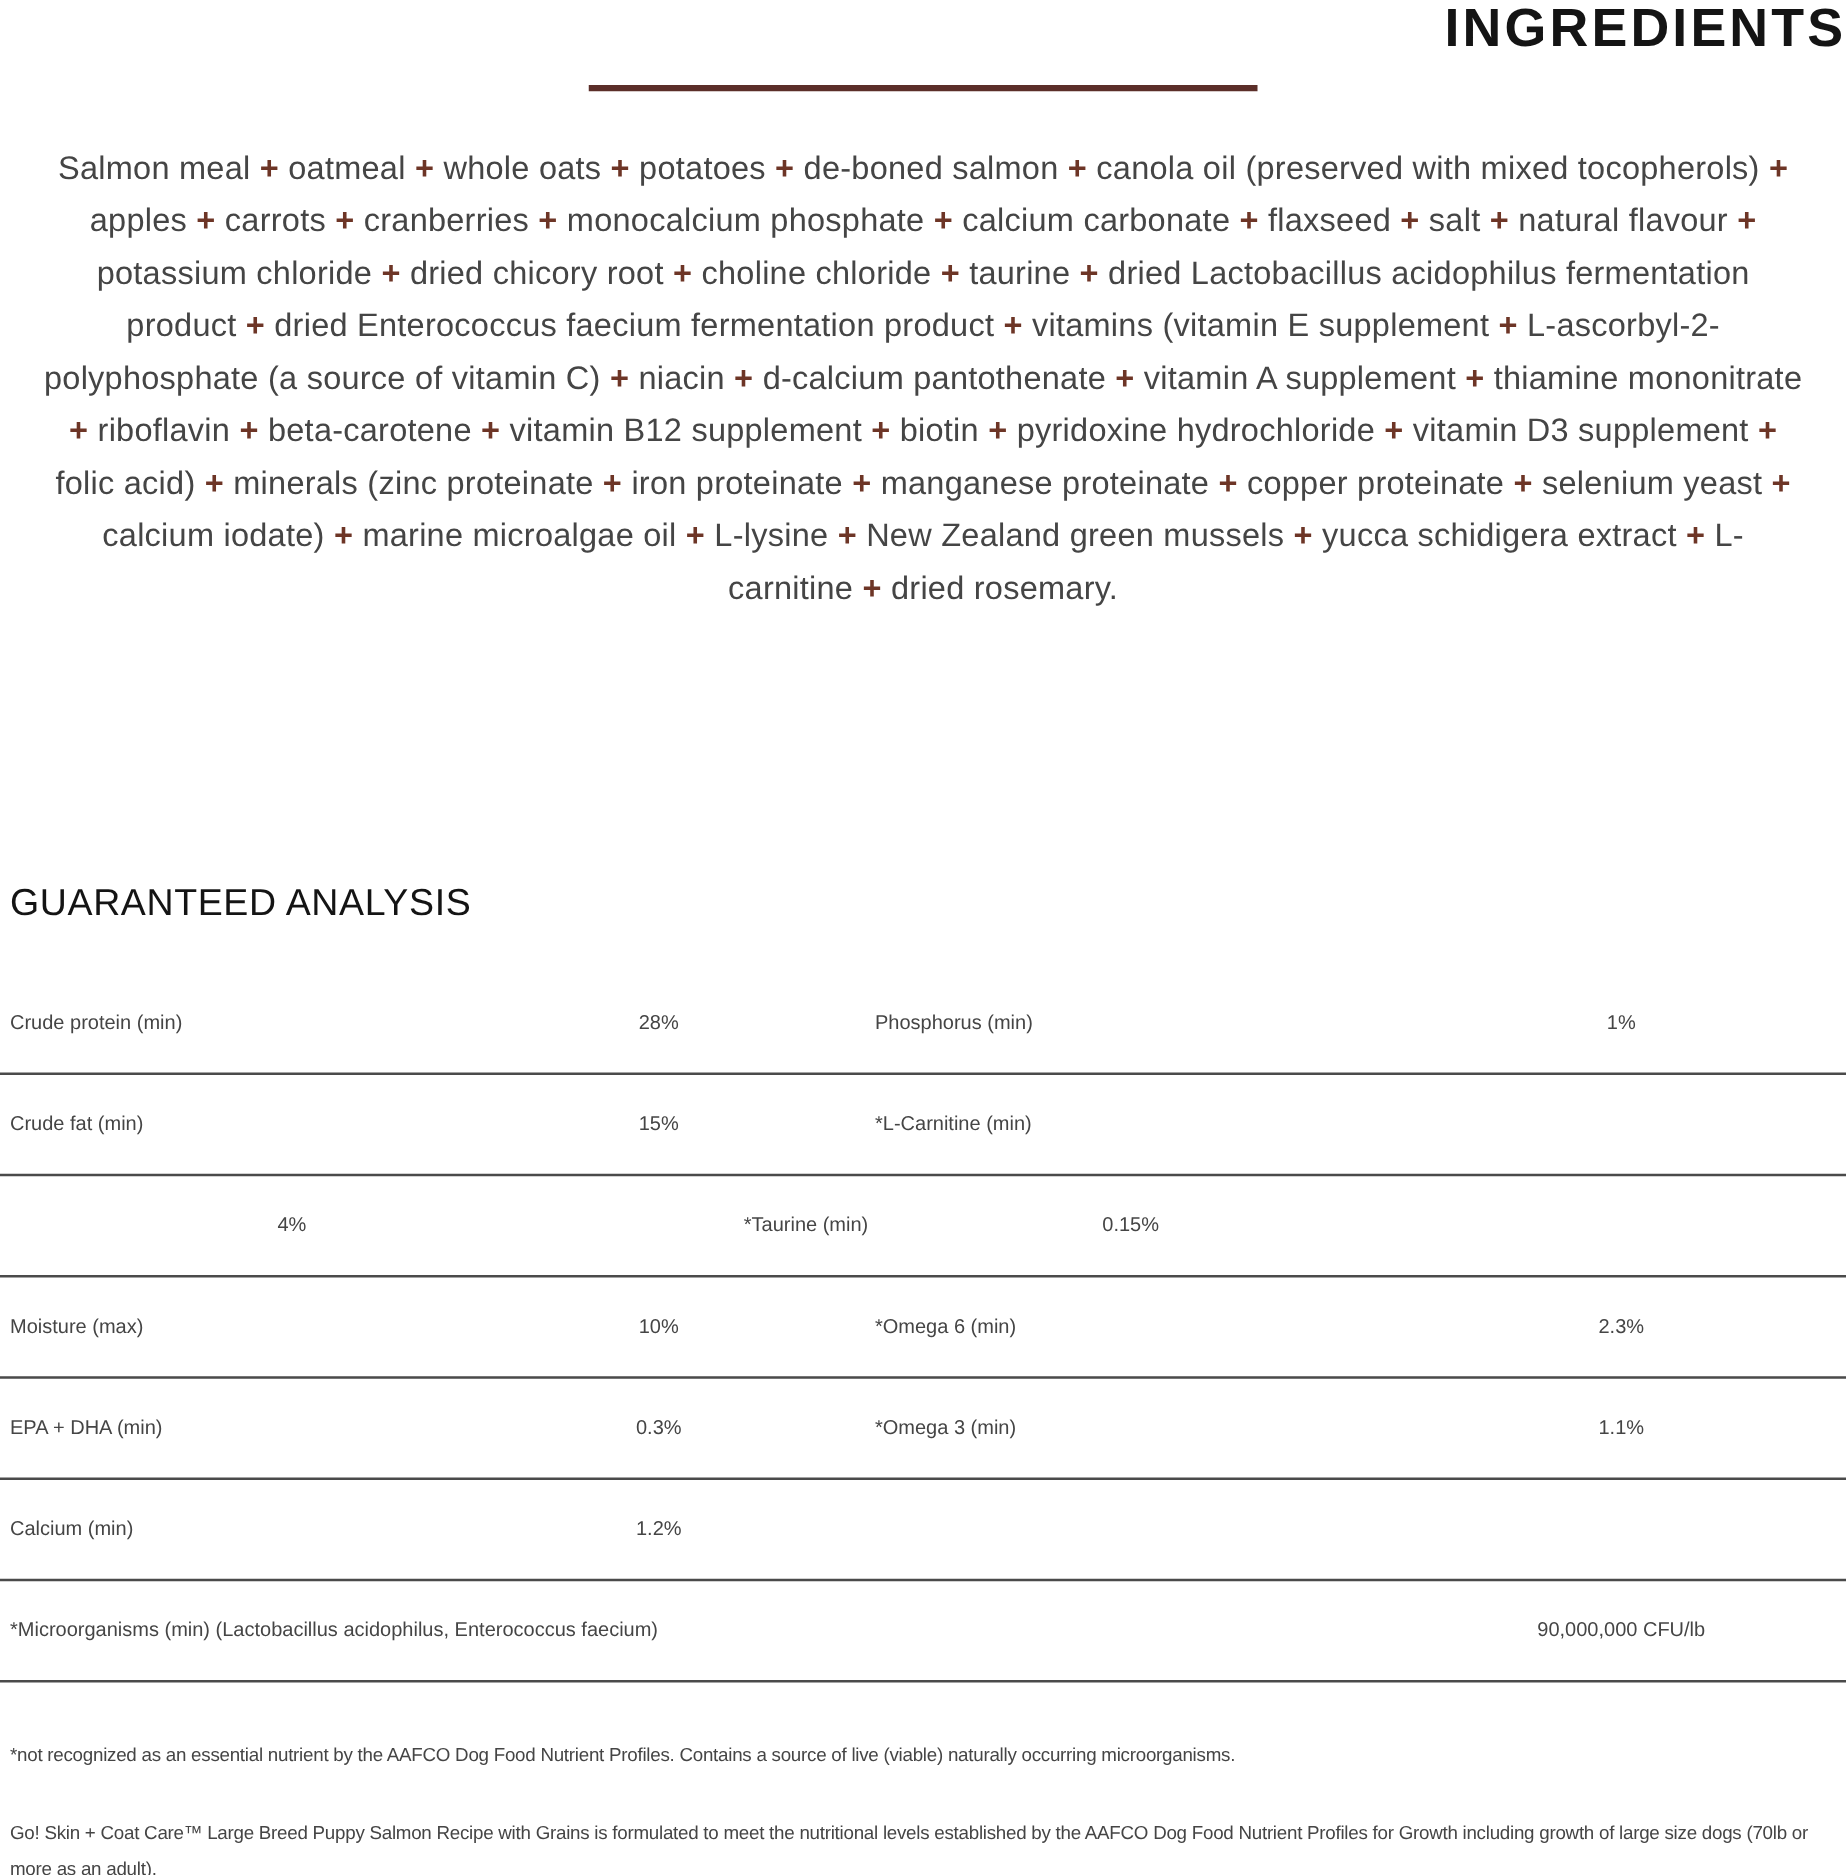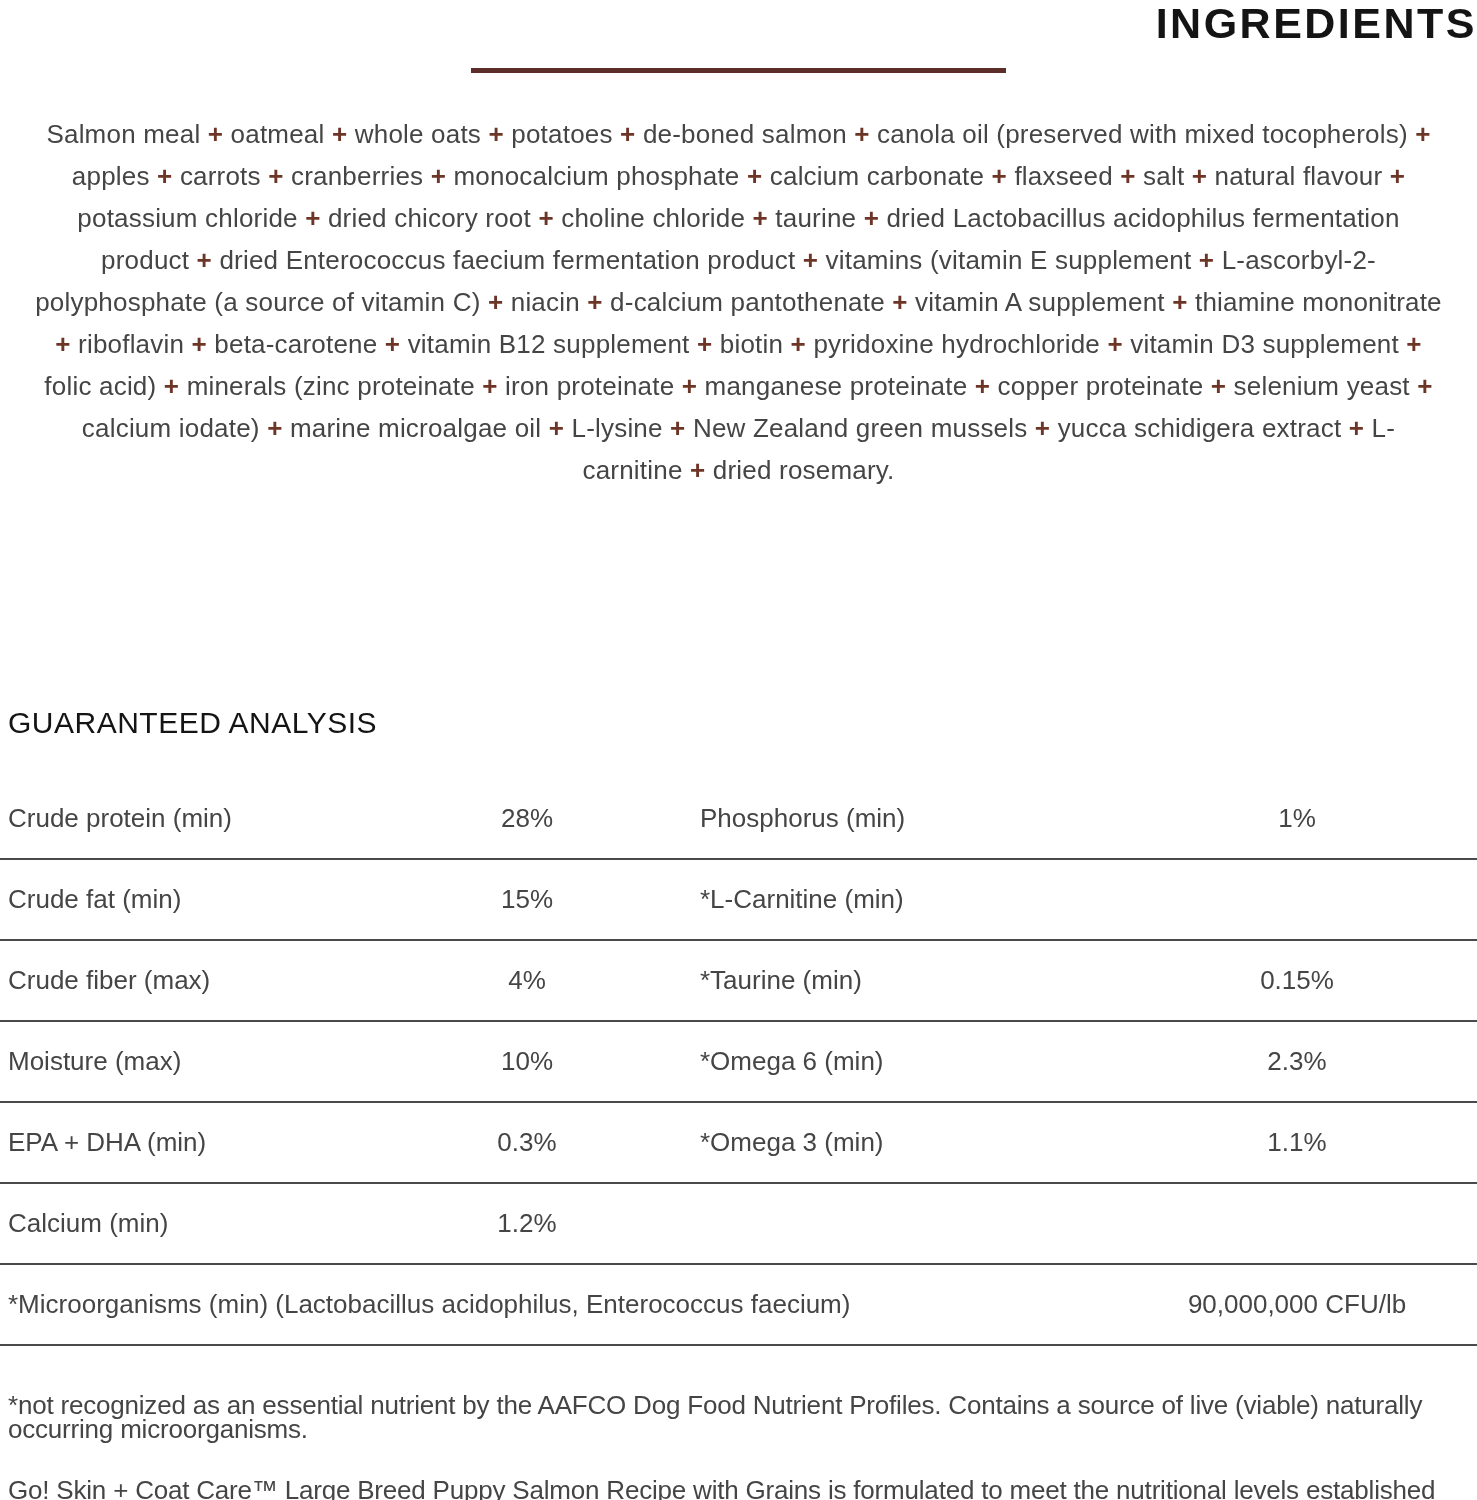--- a/index.html
+++ b/index.html
@@ -58,7 +58,7 @@
     align-items:center;
     height:79px;
     border-bottom:2px solid #4a4a4a;
-    font-size:26px;
+    font-size:16px;
     color:#454545;
   }
   .ga-row.full { grid-template-columns:1fr 360px;gap:44px; }

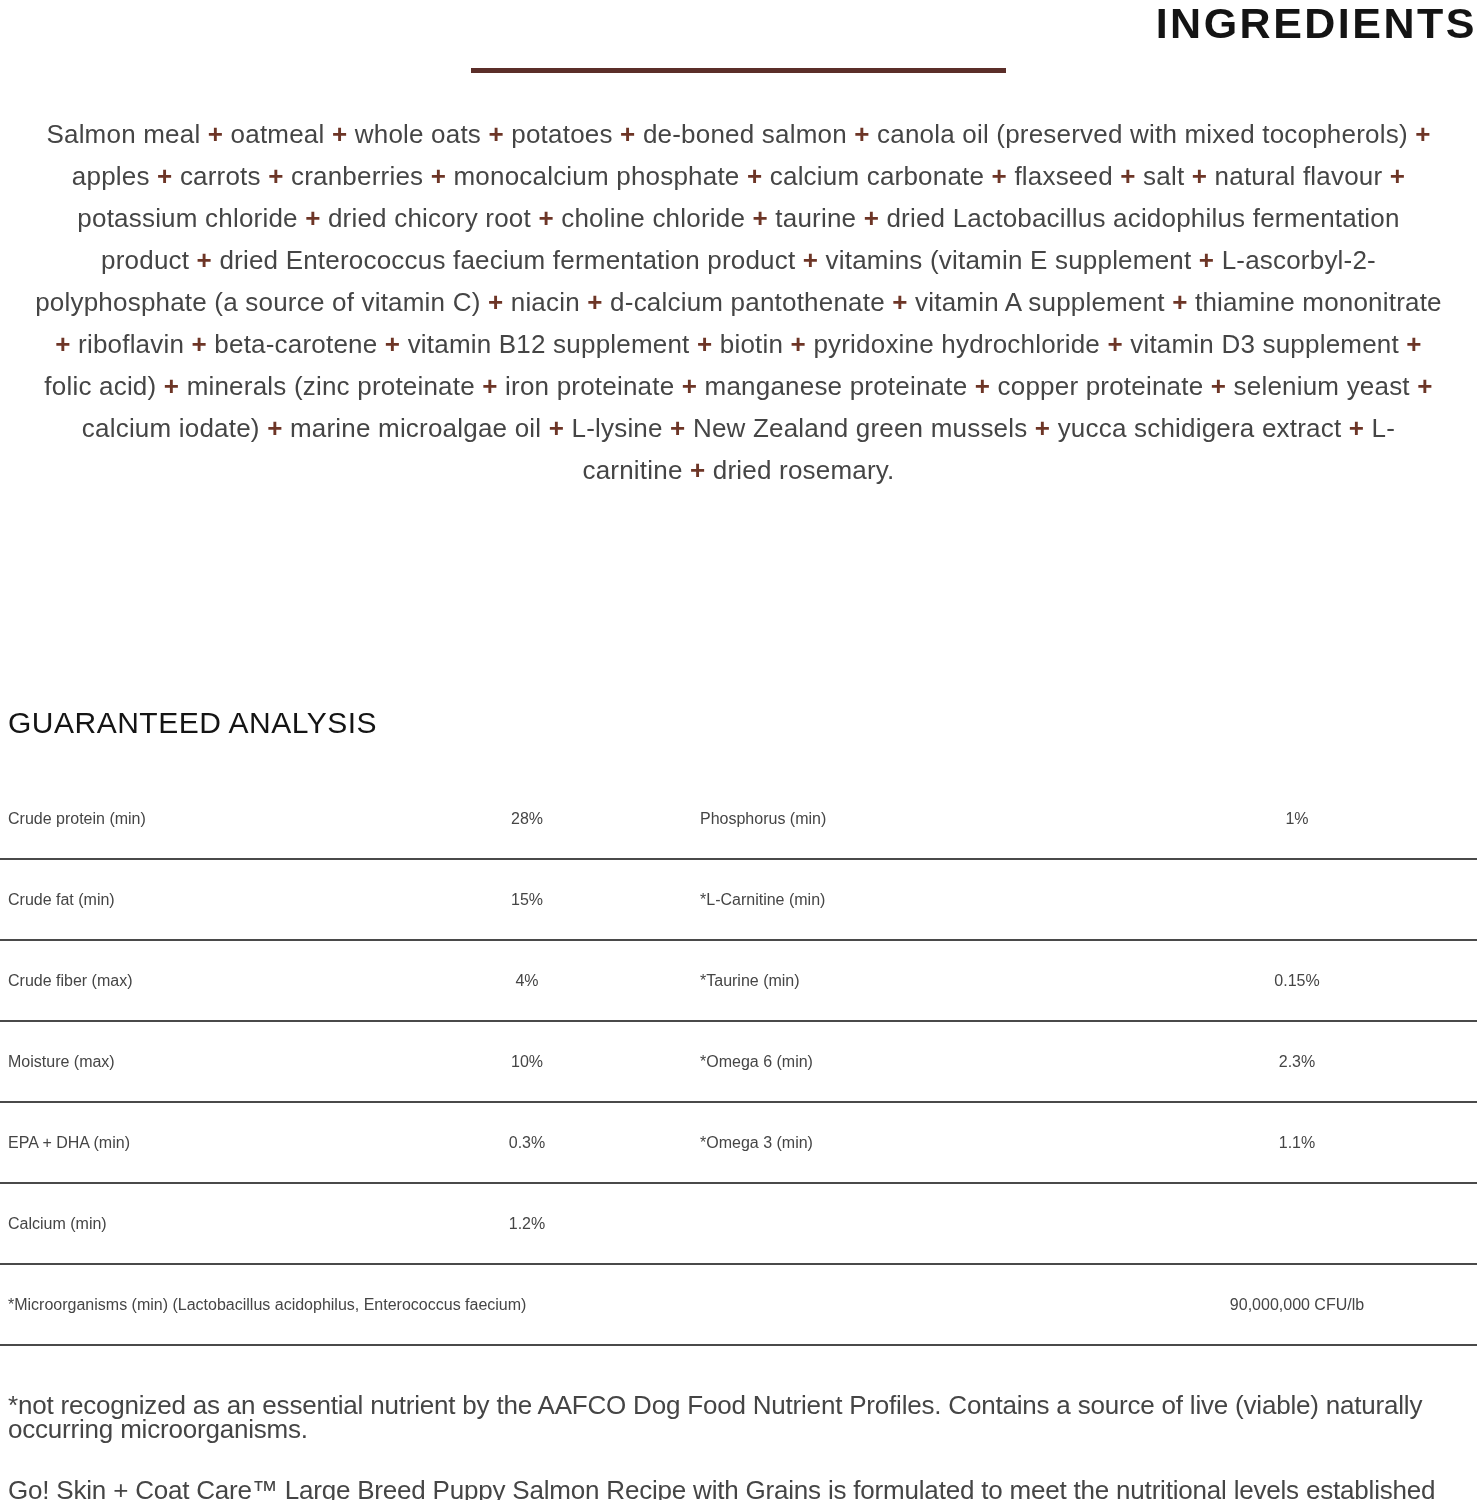--- a/index.html
+++ b/index.html
@@ -108,7 +108,6 @@
           <div class="cell-label">*L-Carnitine (min)</div>
         </div>
         <div class="ga-row">
-          <div class="cell-label">Crude fiber (max)</div>
           <div class="cell-value">4%</div>
           <div class="cell-spacer"></div>
           <div class="cell-label">*Taurine (min)</div>

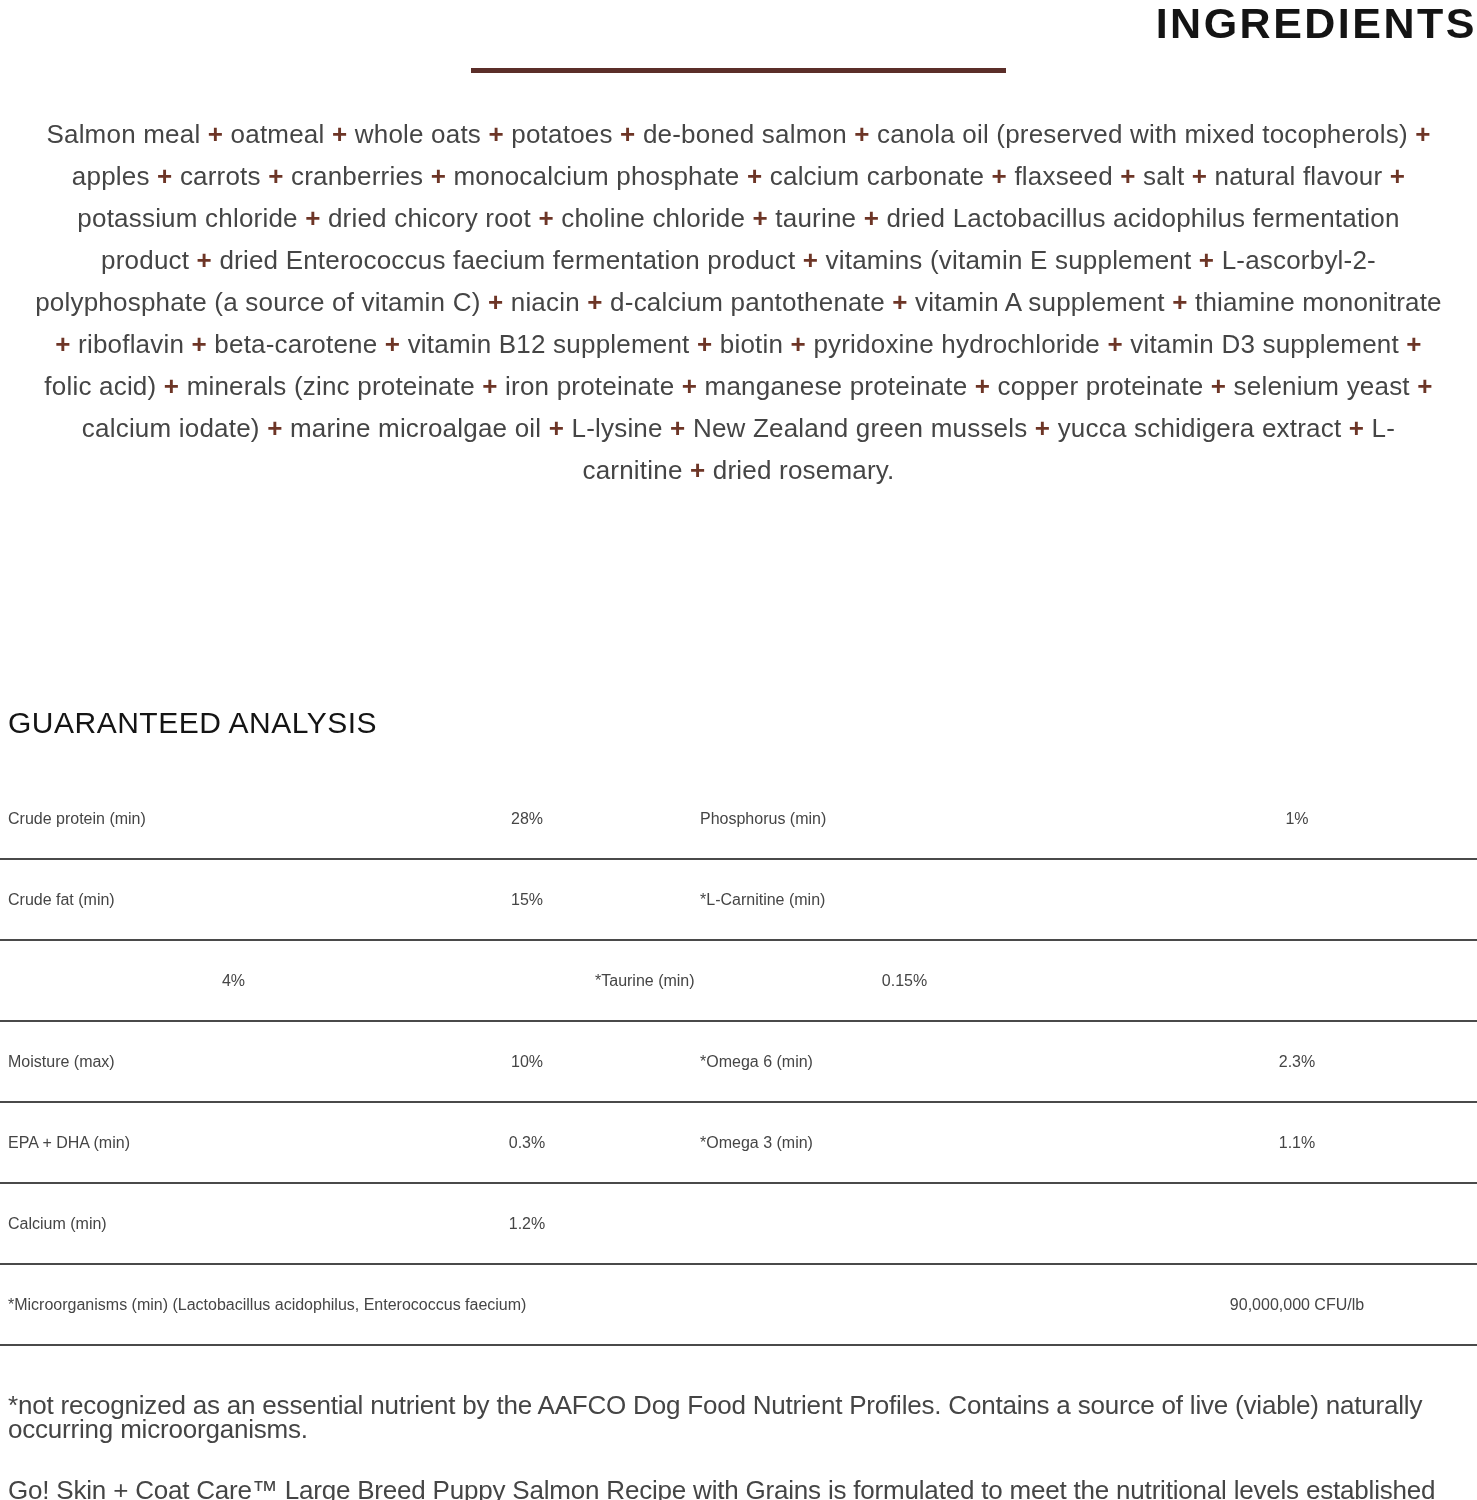--- a/index.html
+++ b/index.html
@@ -69,7 +69,7 @@
   
   .note {
     margin:47px 8px 0 8px;
-    font-size:26px;
+    font-size:15px;
     line-height:24px;
     letter-spacing:-0.2px;
     color:#454545;

